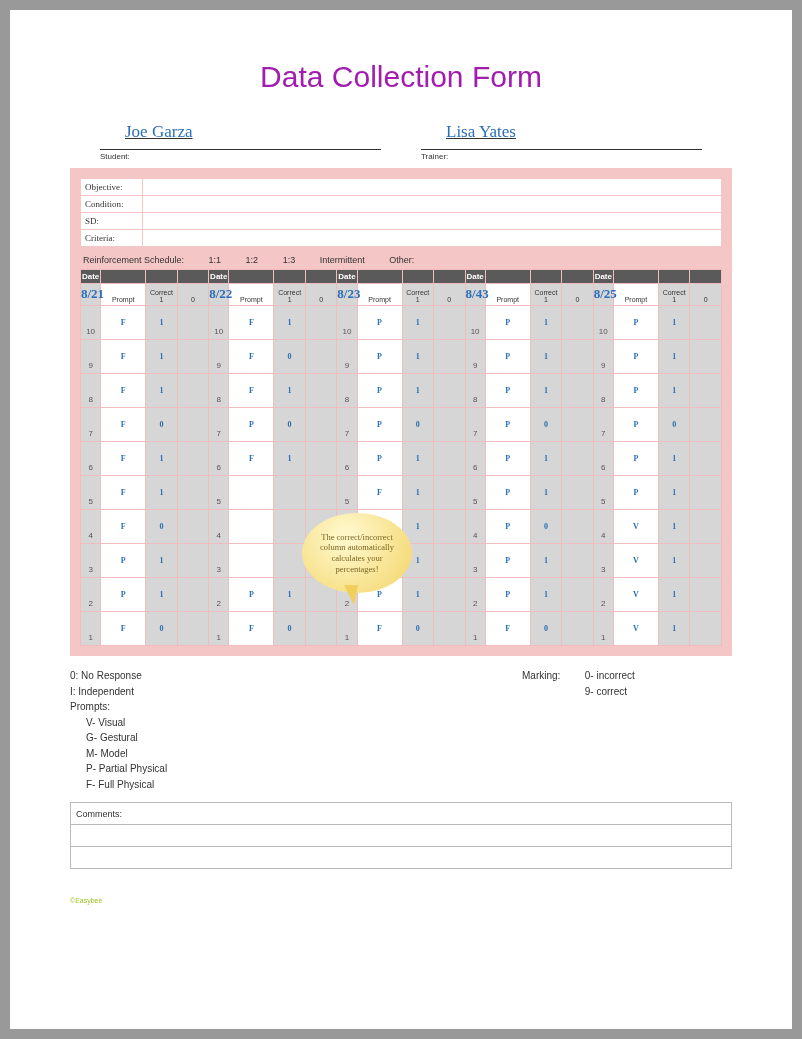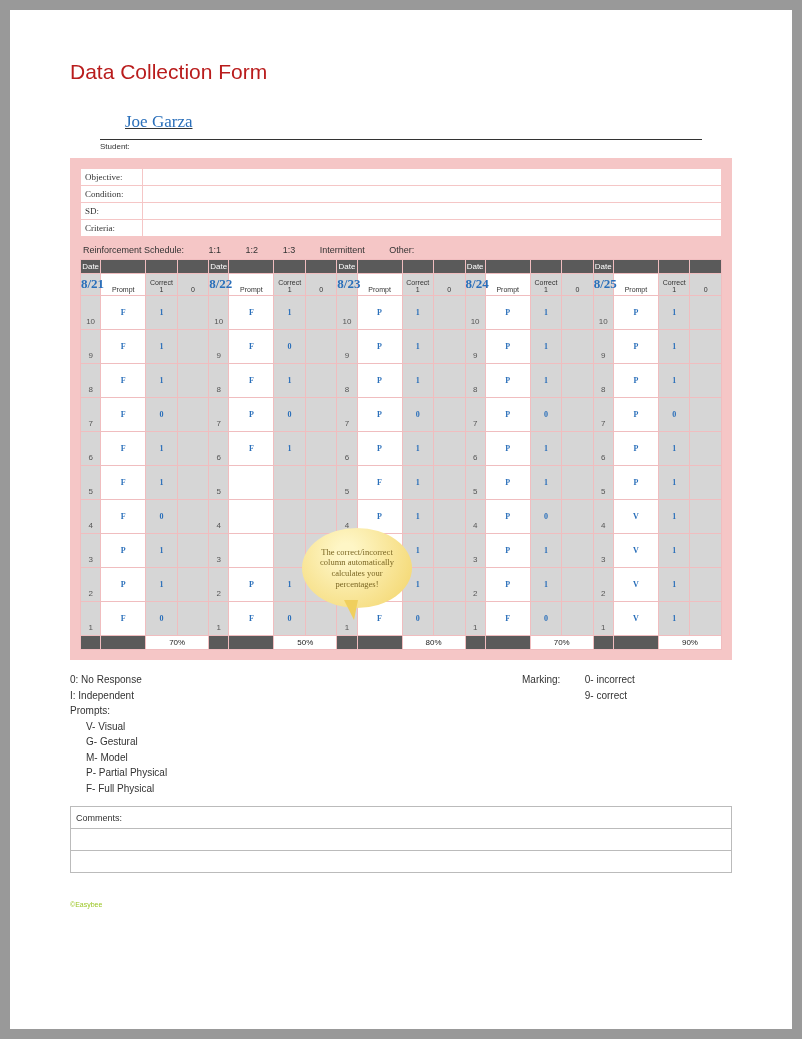--- a/index.html
+++ b/index.html
@@ -19,9 +19,10 @@
       position: relative;
     }
     .title {
-      font-size: 21px;
+      text-align: center;
+      font-size: 30px;
       font-weight: 300;
-      color: #b91c1c;
+      color: #a21caf;
       margin-bottom: 28px;
     }
     .names {

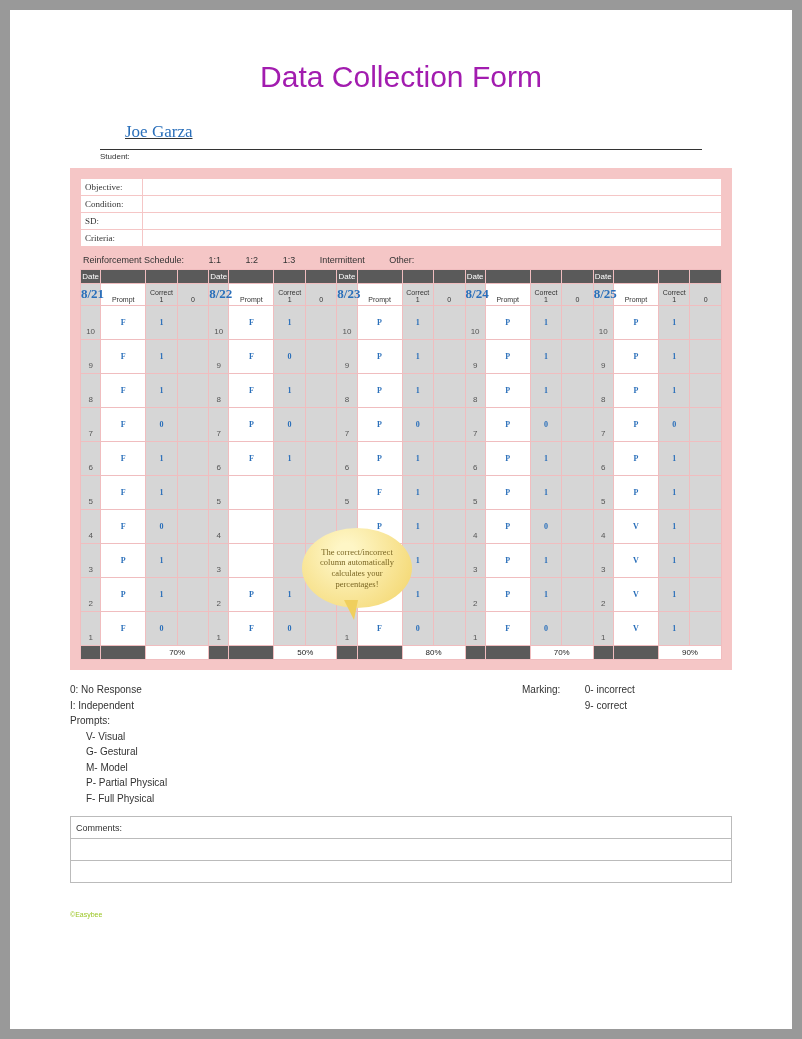--- a/index.html
+++ b/index.html
@@ -197,6 +197,10 @@
     <div class="name-field">
       <span class="name-value">Joe Garza</span>
       <span class="name-label">Student:</span>
+    </div>
+    <div class="name-field">
+      <span class="name-value">Lisa Yates</span>
+      <span class="name-label">Trainer:</span>
     </div>
   </div>
 

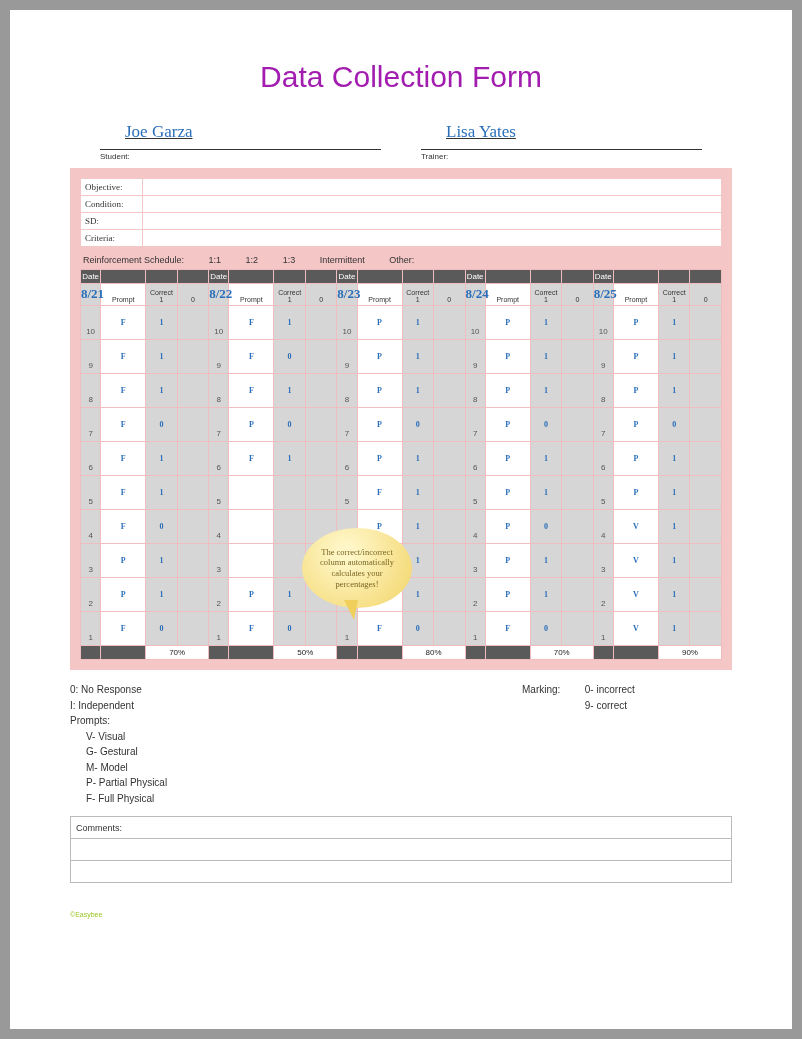--- a/index.html
+++ b/index.html
@@ -94,7 +94,7 @@
       color: #fff;
       height: 14px;
       font-size: 8px;
-      font-weight: normal;
+      font-weight: bold;
     }
     .dg-sub td {
       height: 22px;

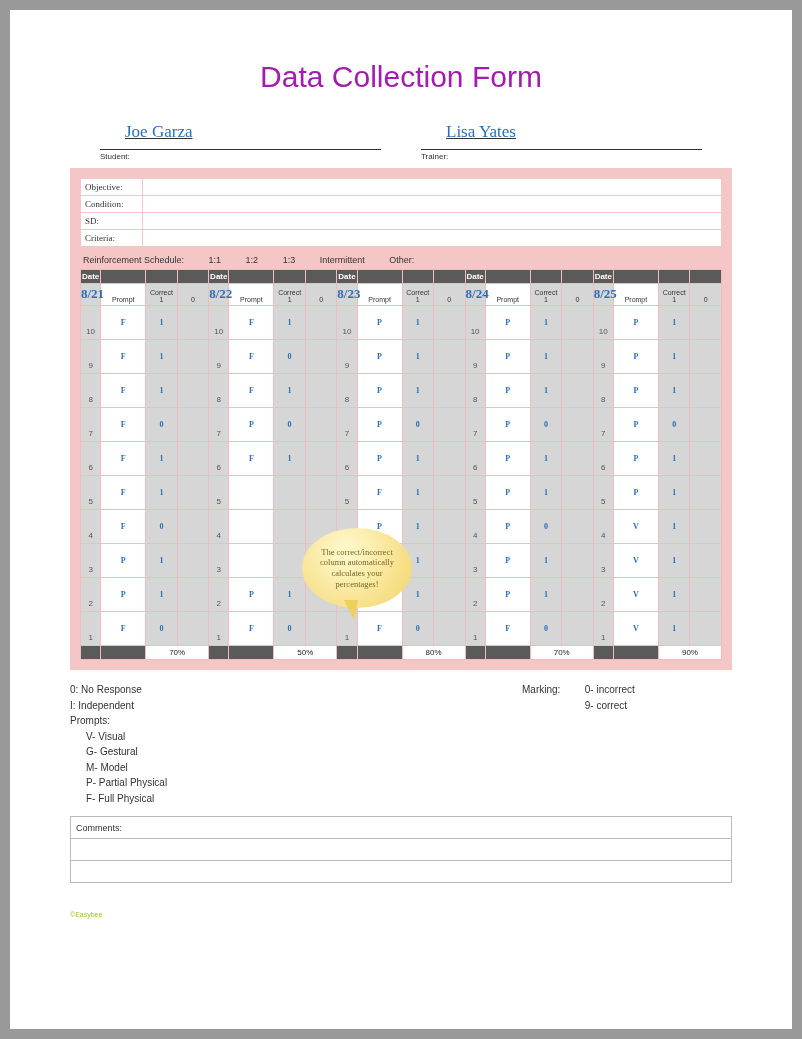--- a/index.html
+++ b/index.html
@@ -295,7 +295,7 @@
             <td class="ch">Prompt</td>
             <td class="ch col-shade">Correct<br>1</td>
             <td class="ch col-shade"><br>0</td>
-            <td class="date-val col-shade">8/24</td>
+            <td class="date-val col-shade">8/43</td>
             <td class="ch">Prompt</td>
             <td class="ch col-shade">Correct<br>1</td>
             <td class="ch col-shade"><br>0</td>

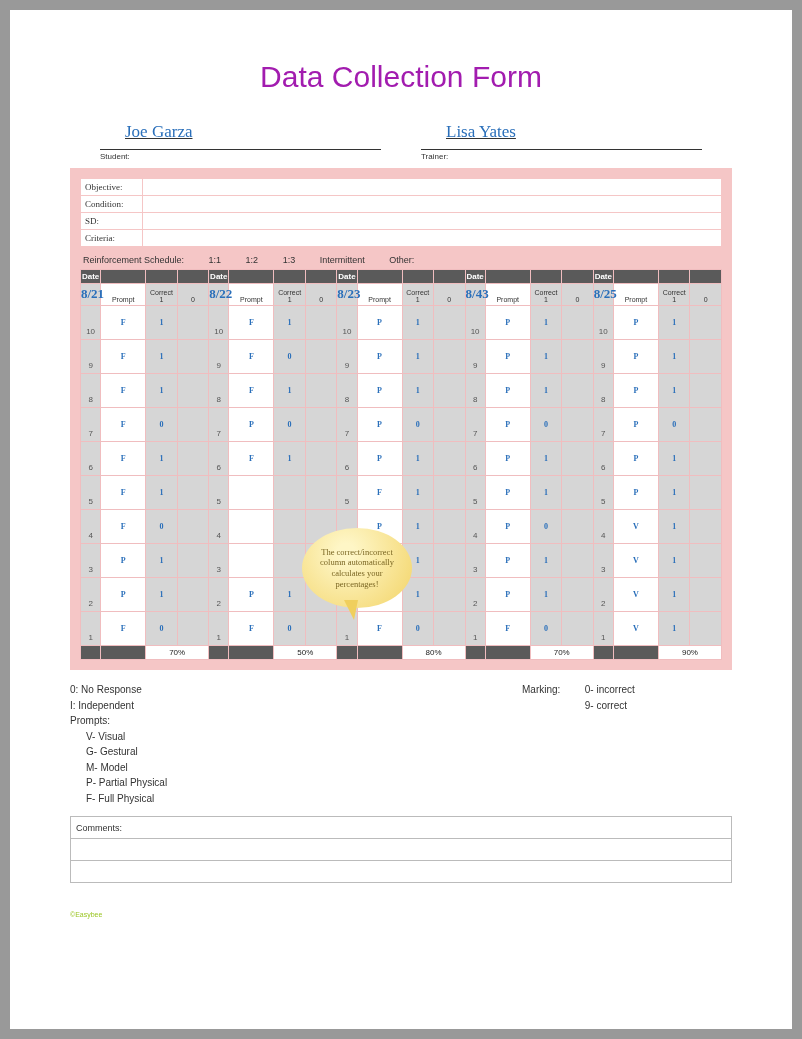--- a/index.html
+++ b/index.html
@@ -128,7 +128,7 @@
     .callout {
       position: absolute;
       left: 292px;
-      top: 518px;
+      top: 503px;
       width: 110px;
       height: 90px;
       z-index: 5;

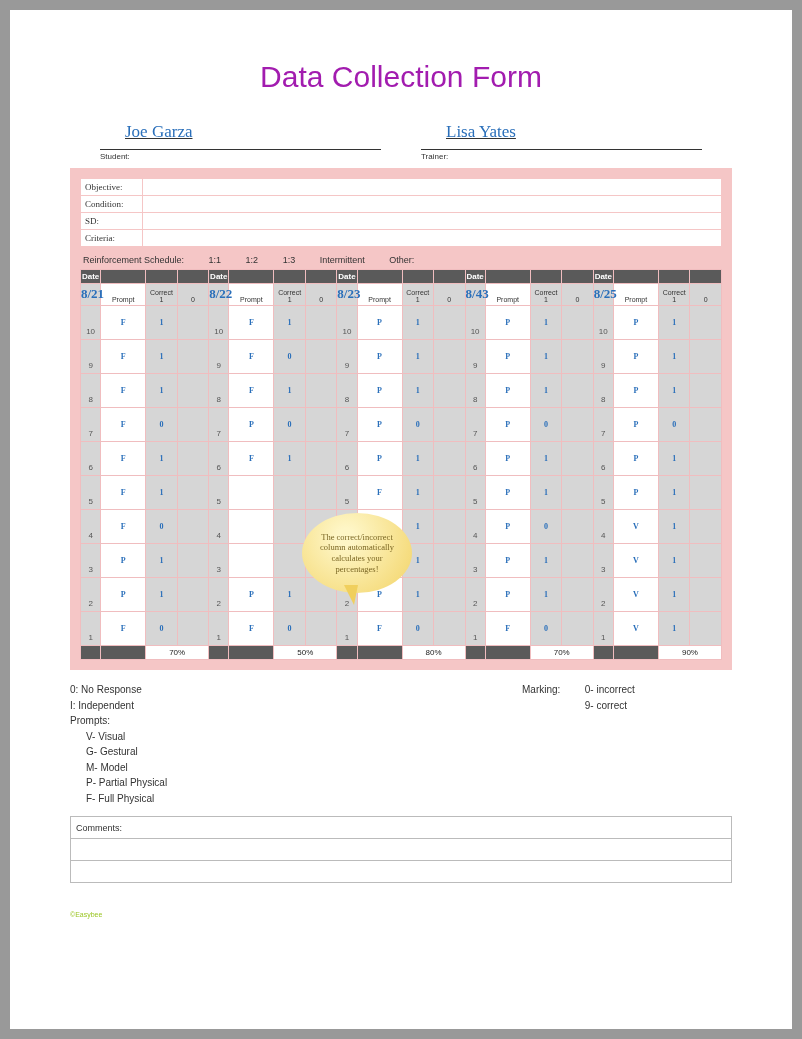--- a/index.html
+++ b/index.html
@@ -523,23 +523,6 @@
             <td class="hw">V</td>
             <td class="hw col-shade">1</td>
             <td class="col-shade"></td>
-          </tr>
-          <tr class="pct-row">
-            <td></td>
-            <td></td>
-            <td class="pct" colspan="2">70%</td>
-            <td></td>
-            <td></td>
-            <td class="pct" colspan="2">50%</td>
-            <td></td>
-            <td></td>
-            <td class="pct" colspan="2">80%</td>
-            <td></td>
-            <td></td>
-            <td class="pct" colspan="2">70%</td>
-            <td></td>
-            <td></td>
-            <td class="pct" colspan="2">90%</td>
           </tr>
         </tbody>
       </table>

